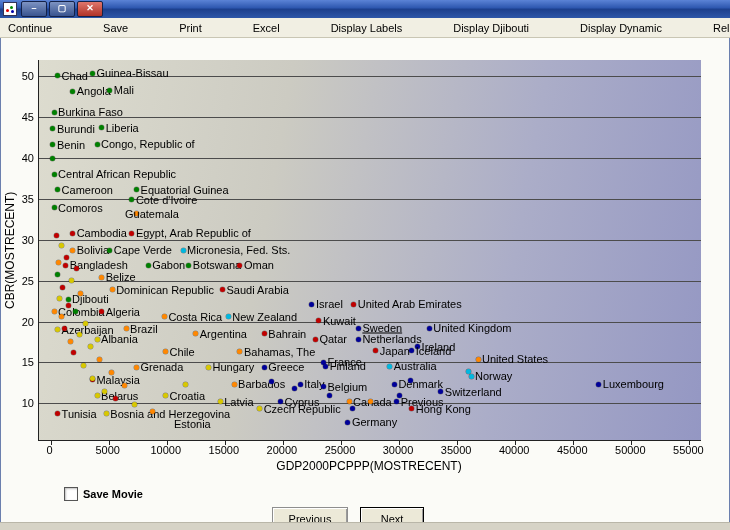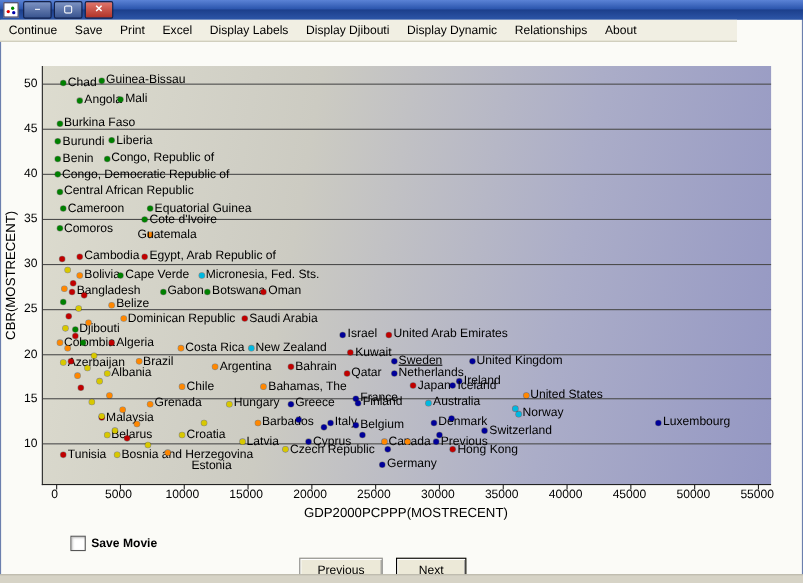--- a/index.html
+++ b/index.html
@@ -30,9 +30,9 @@
   .winbtn.close{background:linear-gradient(#e0766c,#b03328);}
   
   .menubar{
-    position:absolute;left:0;top:18px;width:670px;height:19px;
+    position:absolute;left:0;top:18px;width:730px;height:19px;
     background:#f1efe3;border-bottom:1px solid #c9c6b4;
-    display:flex;align-items:center;font-size:11px;color:#000;
+    display:flex;align-items:center;font-size:11px;color:#000;gap:35px;
   }
   .menu-item{padding:2px 8px;white-space:nowrap;}
   

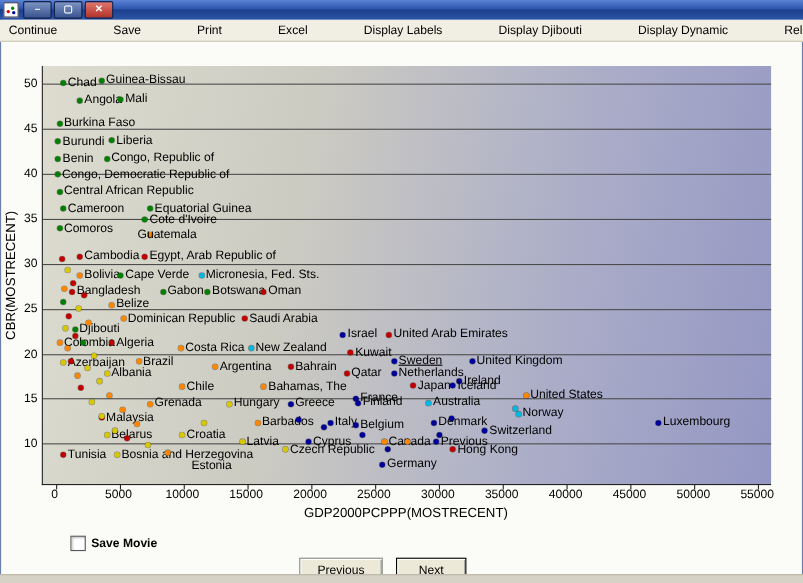--- a/index.html
+++ b/index.html
@@ -158,7 +158,6 @@
     <div class="dot" style="left: 55.5702px; top: 81.672px; background: rgb(0, 128, 0);"></div>
     <span class="pt-label" style="left: 62.0702px; top: 84.172px;">Congo, Republic of</span>
     <div class="dot" style="left: 10.8561px; top: 96.3817px; background: rgb(0, 128, 0);"></div>
-    <span class="pt-label" style="left: 17.3561px; top: 98.8817px;">Congo, Democratic Republic of</span>
     <div class="dot" style="left: 12.5982px; top: 111.909px; background: rgb(0, 128, 0);"></div>
     <span class="pt-label" style="left: 19.0982px; top: 114.409px;">Central African Republic</span>
     <div class="dot" style="left: 16.0825px; top: 127.435px; background: rgb(0, 128, 0);"></div>

